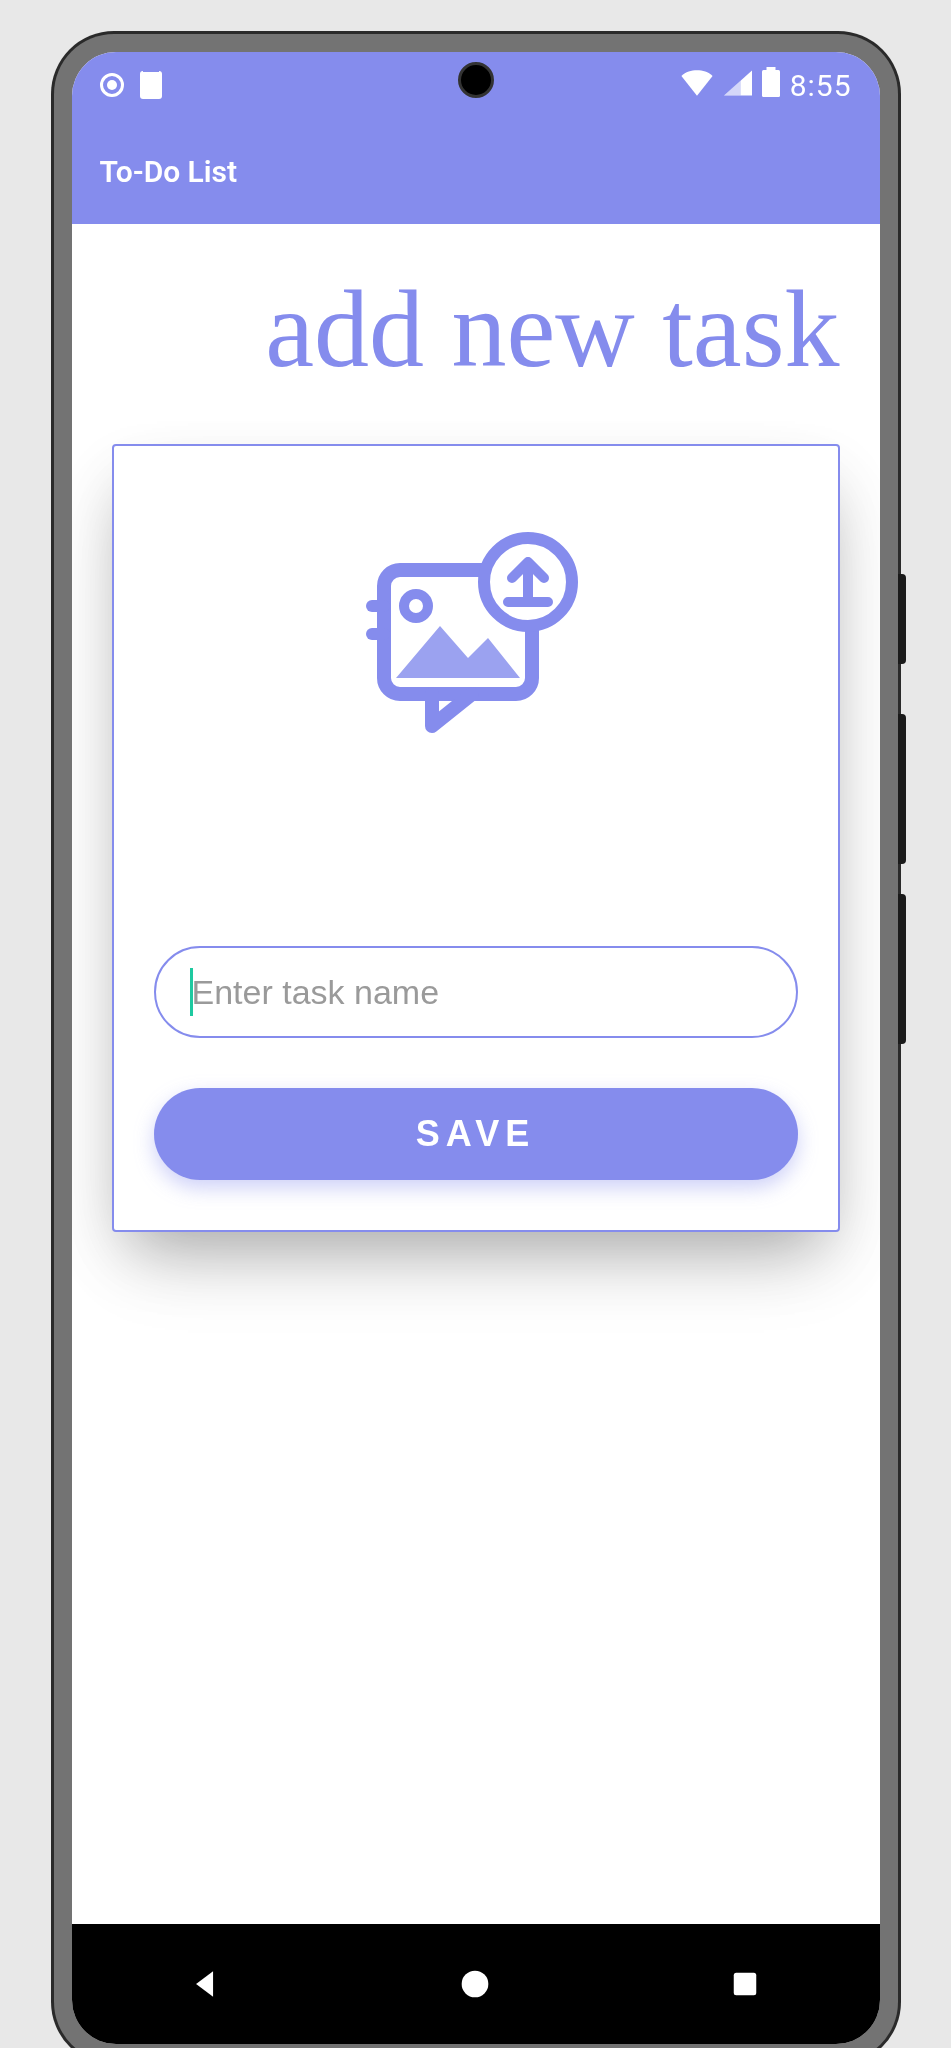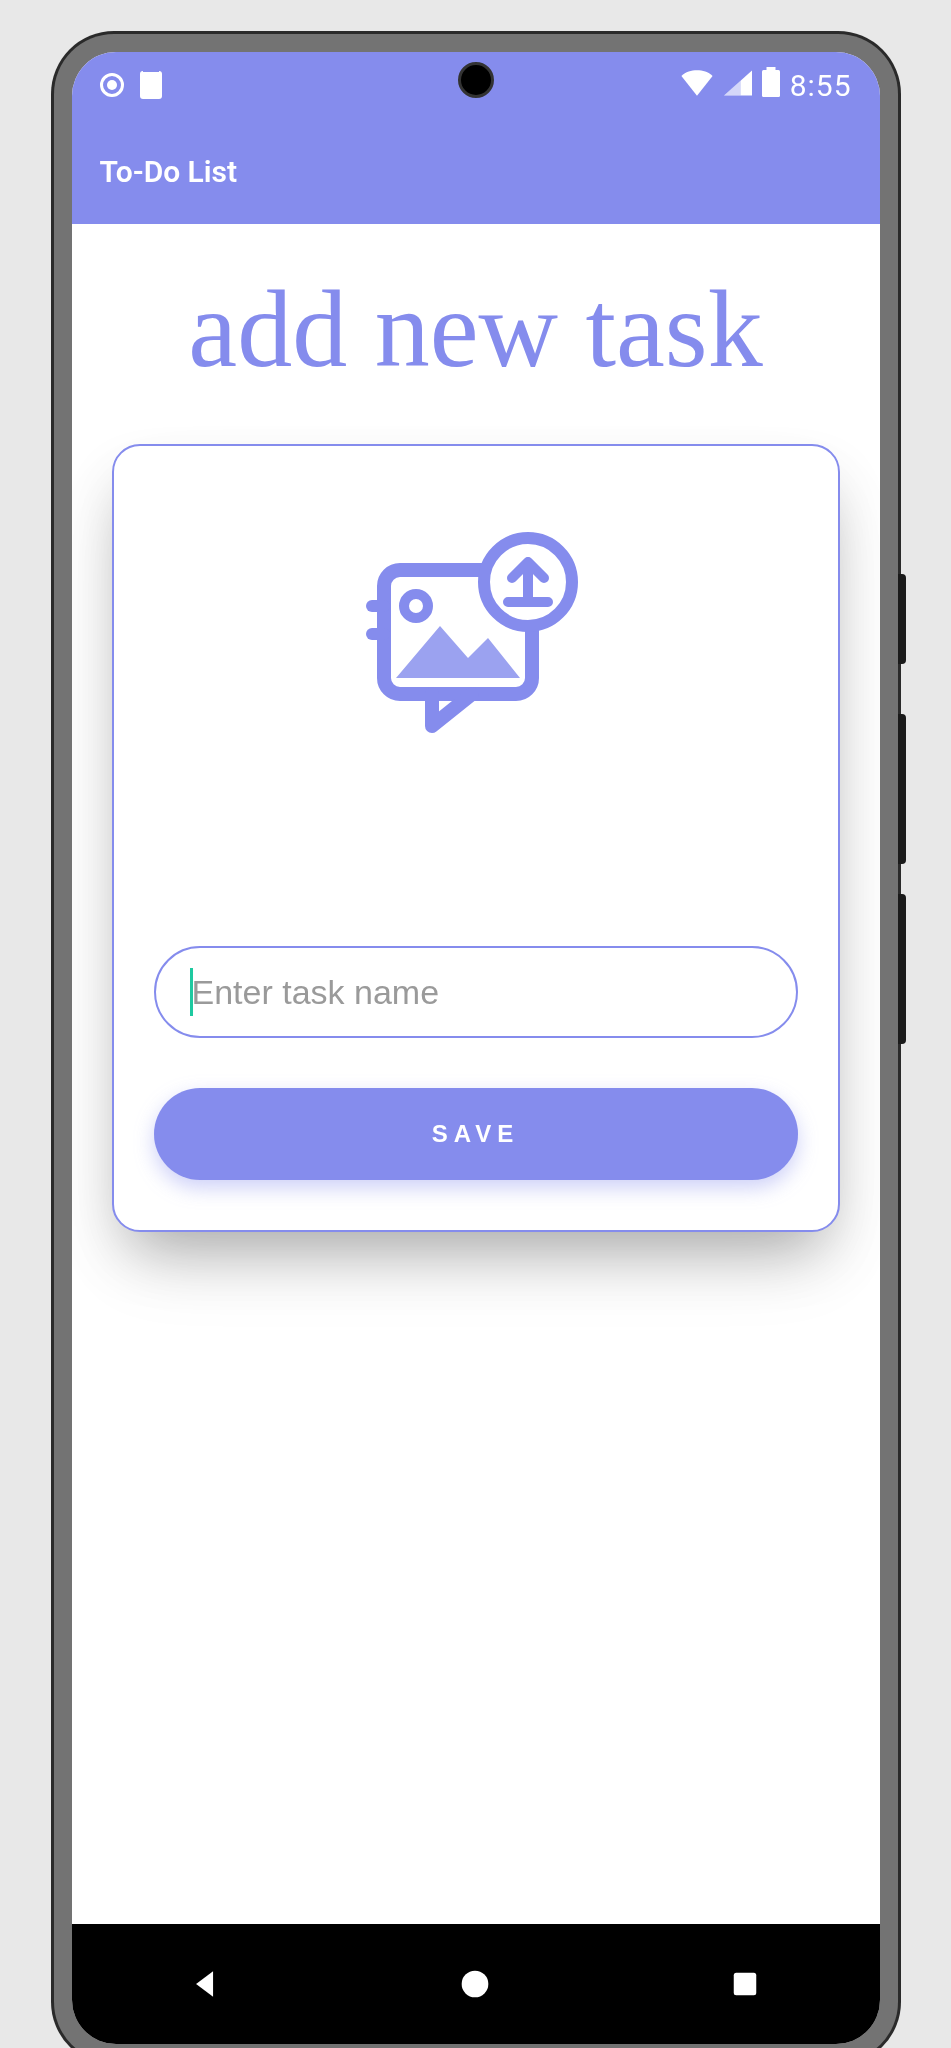--- a/index.html
+++ b/index.html
@@ -96,7 +96,7 @@
     position: relative;
   }
   .page-heading {
-    text-align: center;
+    text-align: right;
     font-family: 'Brush Script MT', 'Segoe Script', cursive;
     font-size: 110px;
     color: #858ced;

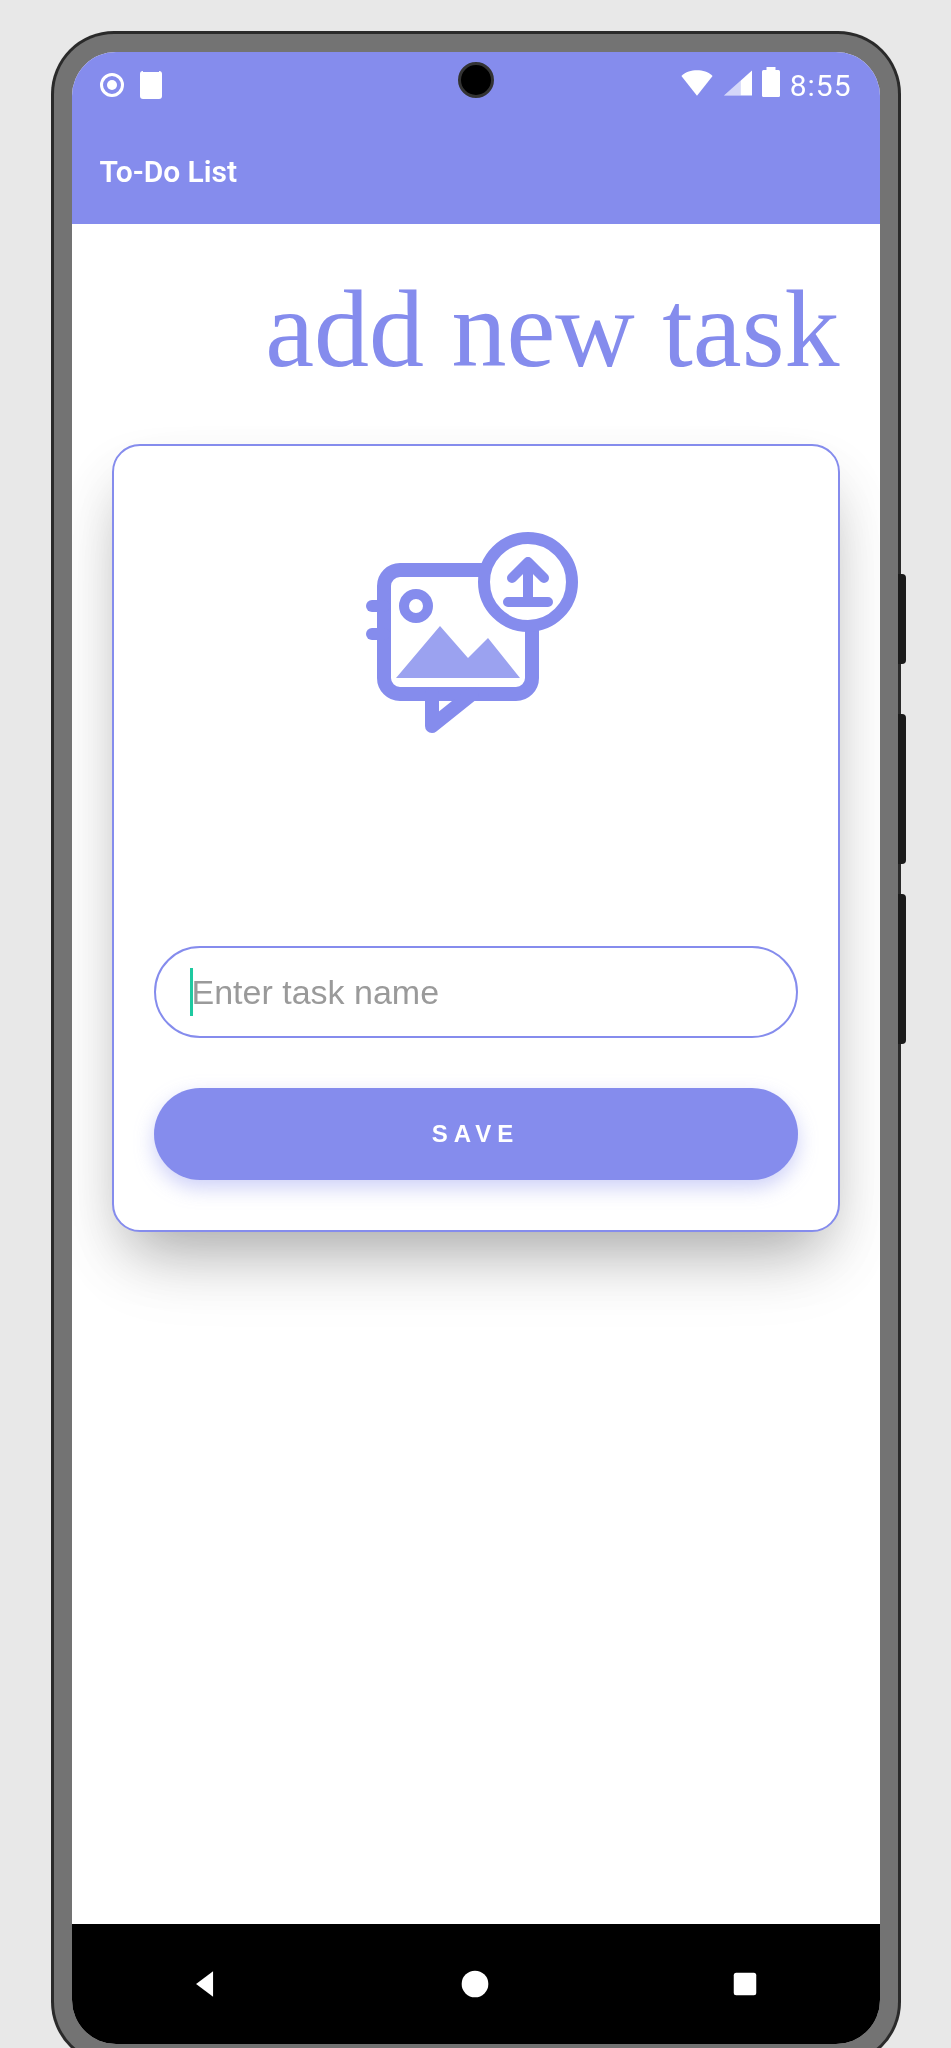--- a/index.html
+++ b/index.html
@@ -108,7 +108,7 @@
   .card {
     background: #fff;
     border: 2px solid #858ced;
-    border-radius: 28px;
+    border-radius: 4px;
     padding: 80px 40px 50px;
     box-shadow: 0 30px 60px -15px rgba(0,0,0,0.25), 0 40px 80px -20px rgba(0,0,0,0.15);
   }

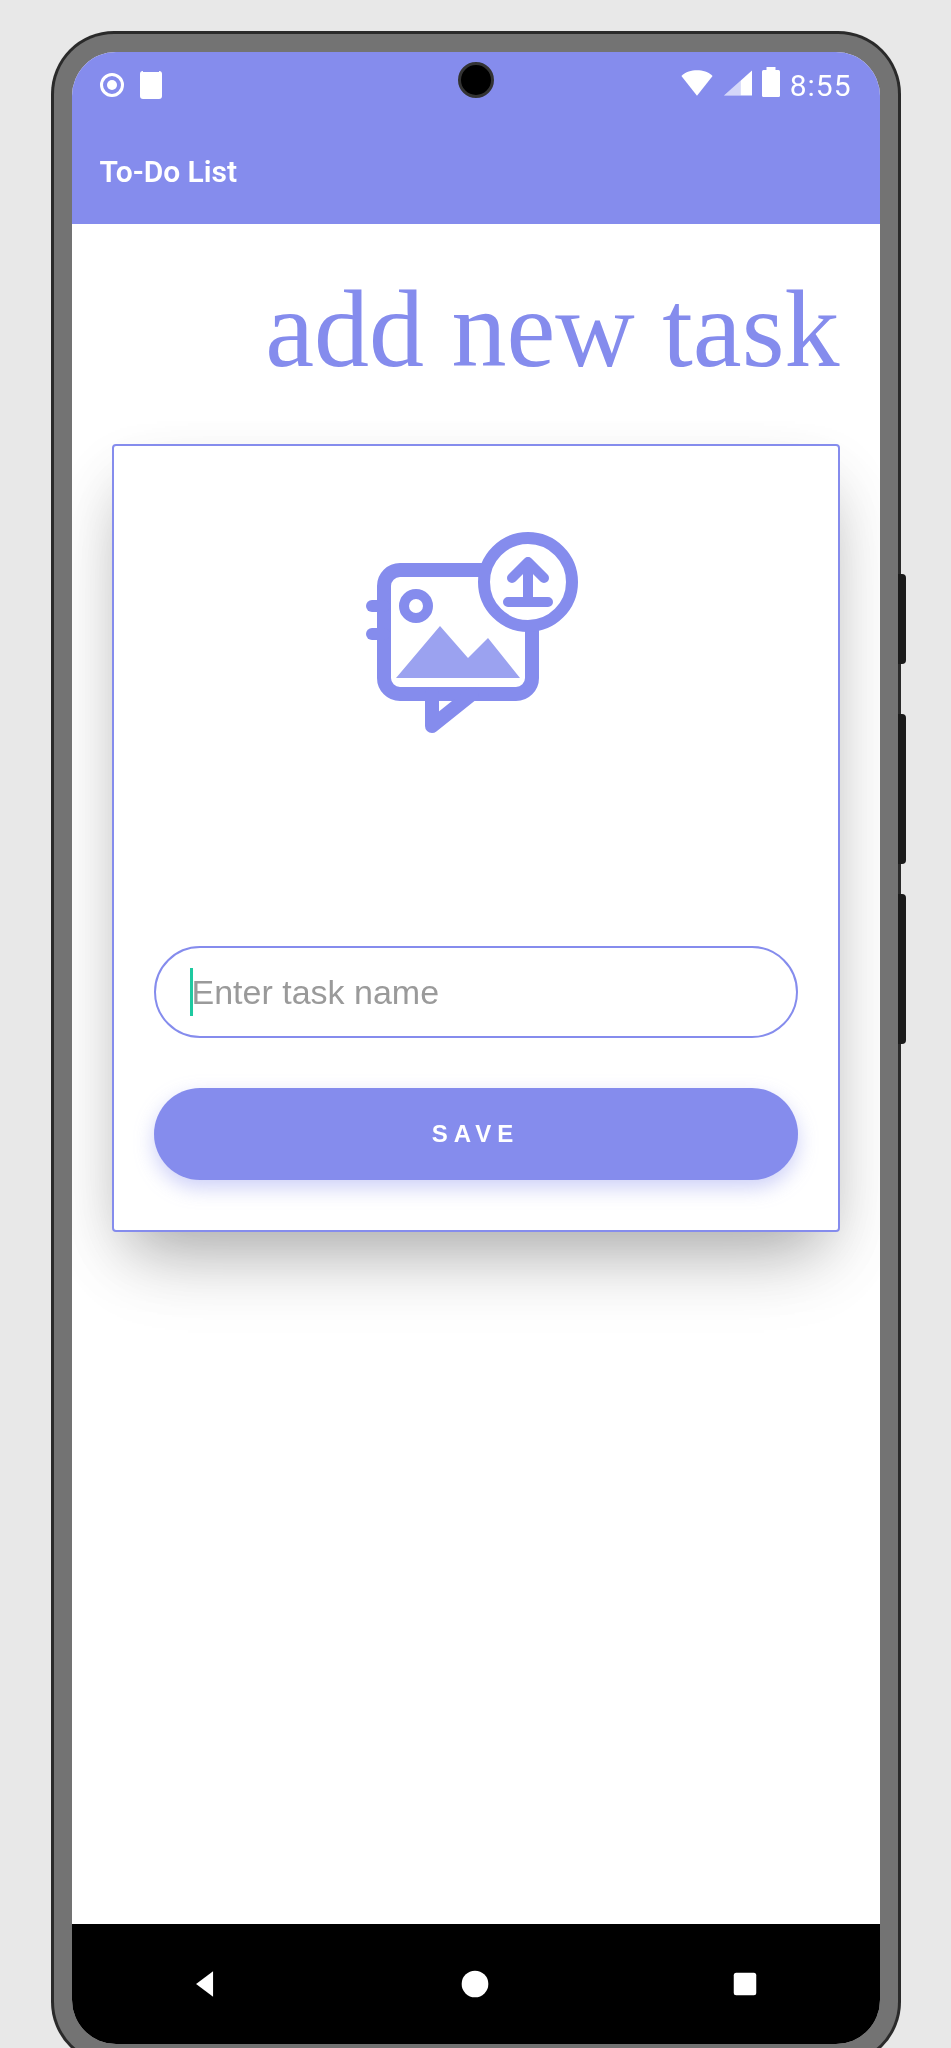--- a/index.html
+++ b/index.html
@@ -150,7 +150,7 @@
     border: none;
     background: #858ced;
     color: #fff;
-    font-size: 24px;
+    font-size: 36px;
     font-weight: 600;
     letter-spacing: 6px;
     border-radius: 46px;

